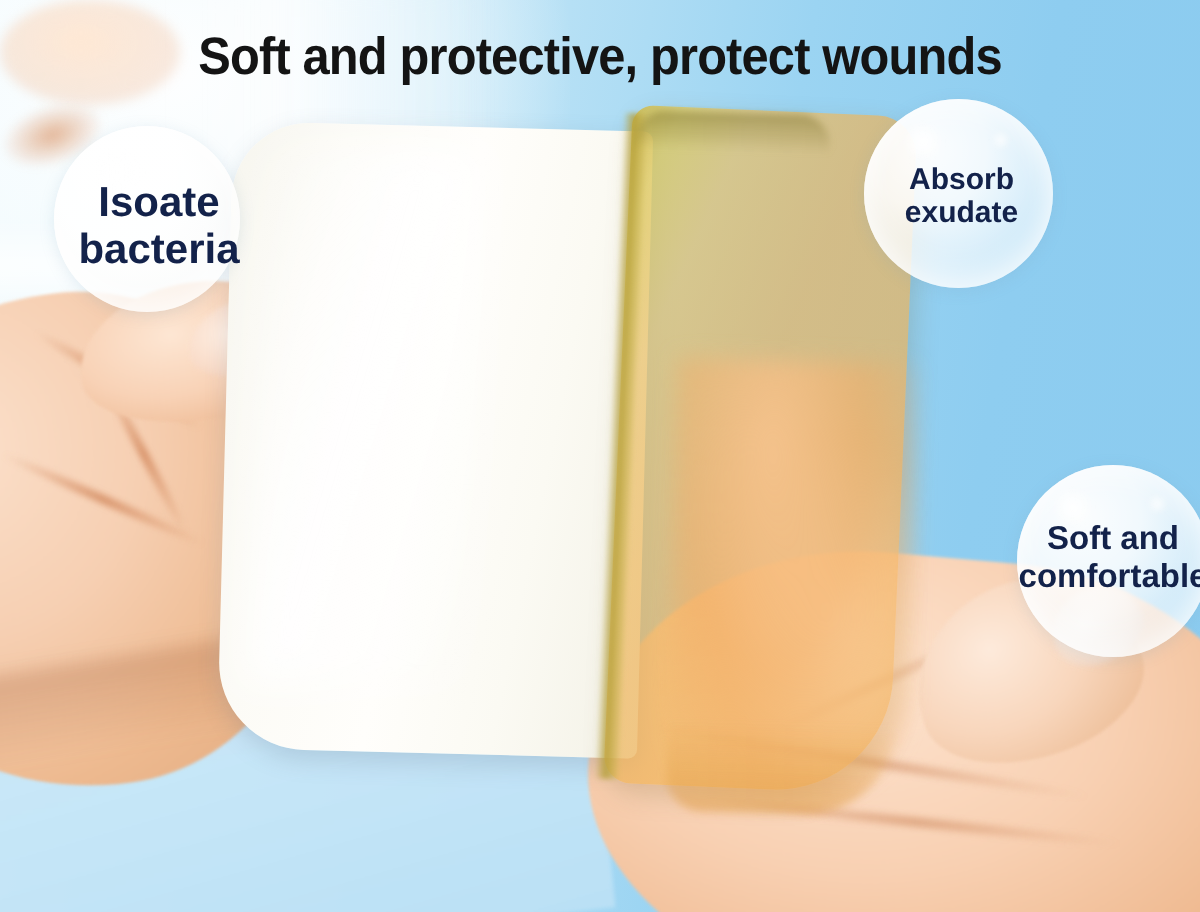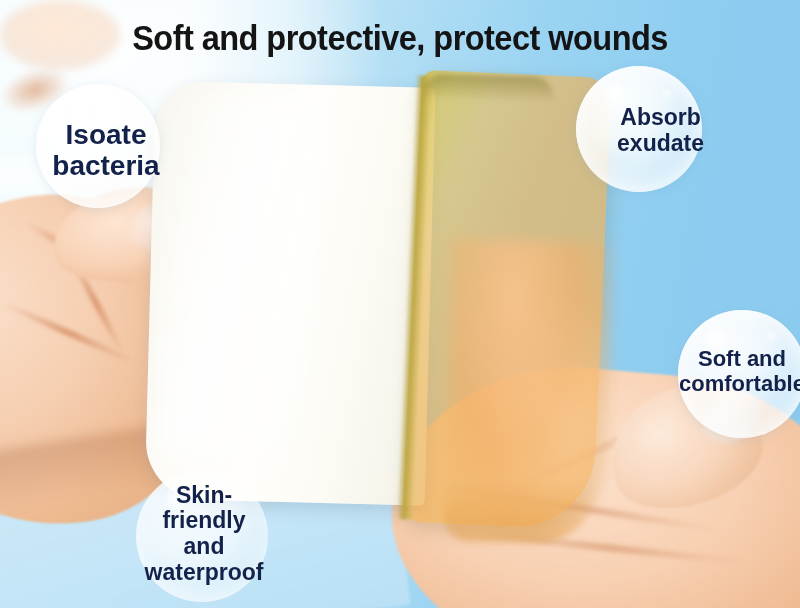--- a/index.html
+++ b/index.html
@@ -311,7 +311,7 @@
   #bubble-absorb {
     left: 576px; top: 66px;
     width: 126px; height: 126px;
-    font-size: 23px; font-weight: 700; justify-content: flex-end;
+    font-size: 20px; font-weight: 700;
   }
   #bubble-absorb .btxt { transform: translate(2px, 2px); }
 

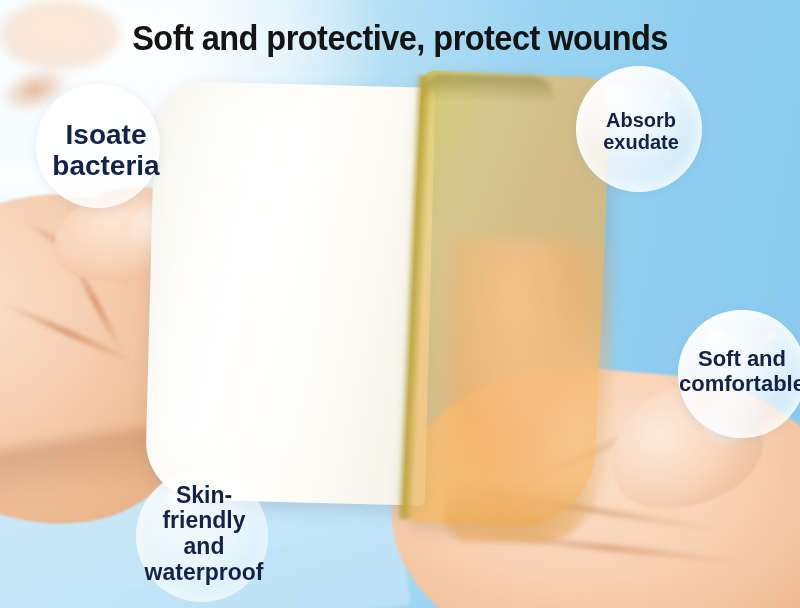--- a/index.html
+++ b/index.html
@@ -415,12 +415,6 @@
 comfortable</span>
   </div>
 
-  <div class="bubble" id="bubble-skin">
-    <div class="bubble-glass"></div>
-    <div class="bubble-spec" style="left:24px; top:18px; width:32px; height:22px;"></div>
-    <span class="btxt">Skin-friendly
-and waterproof</span>
-  </div>
 
   <div id="page-title">Soft and protective, protect wounds</div>
 

